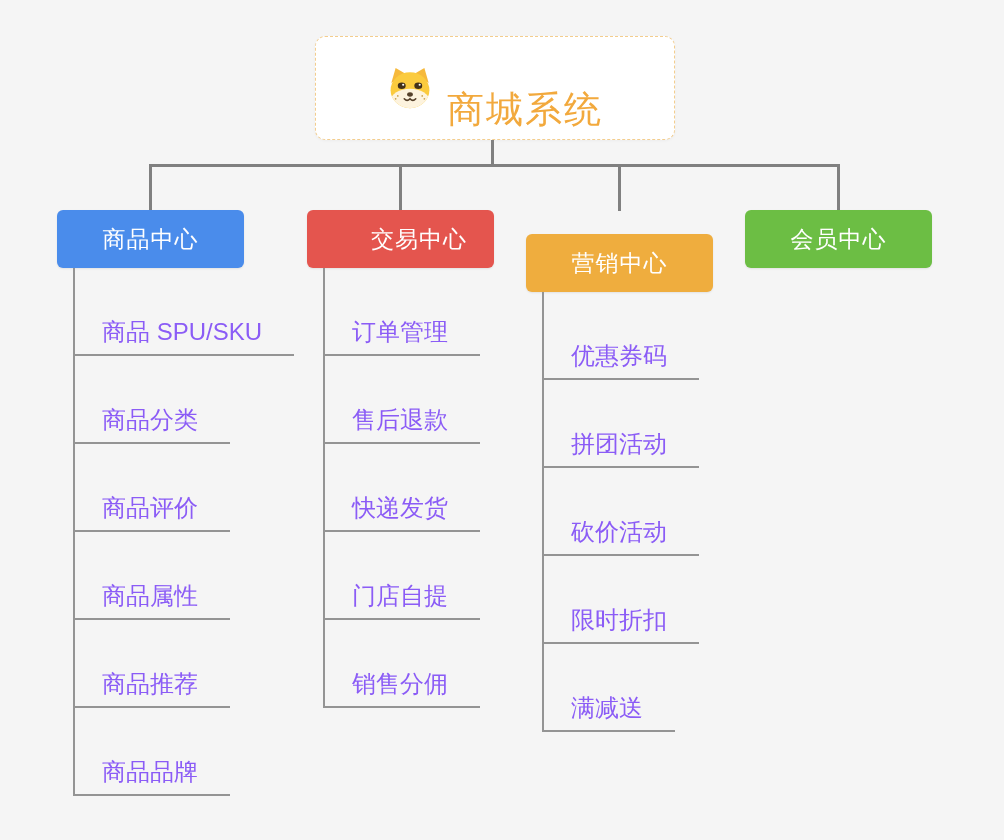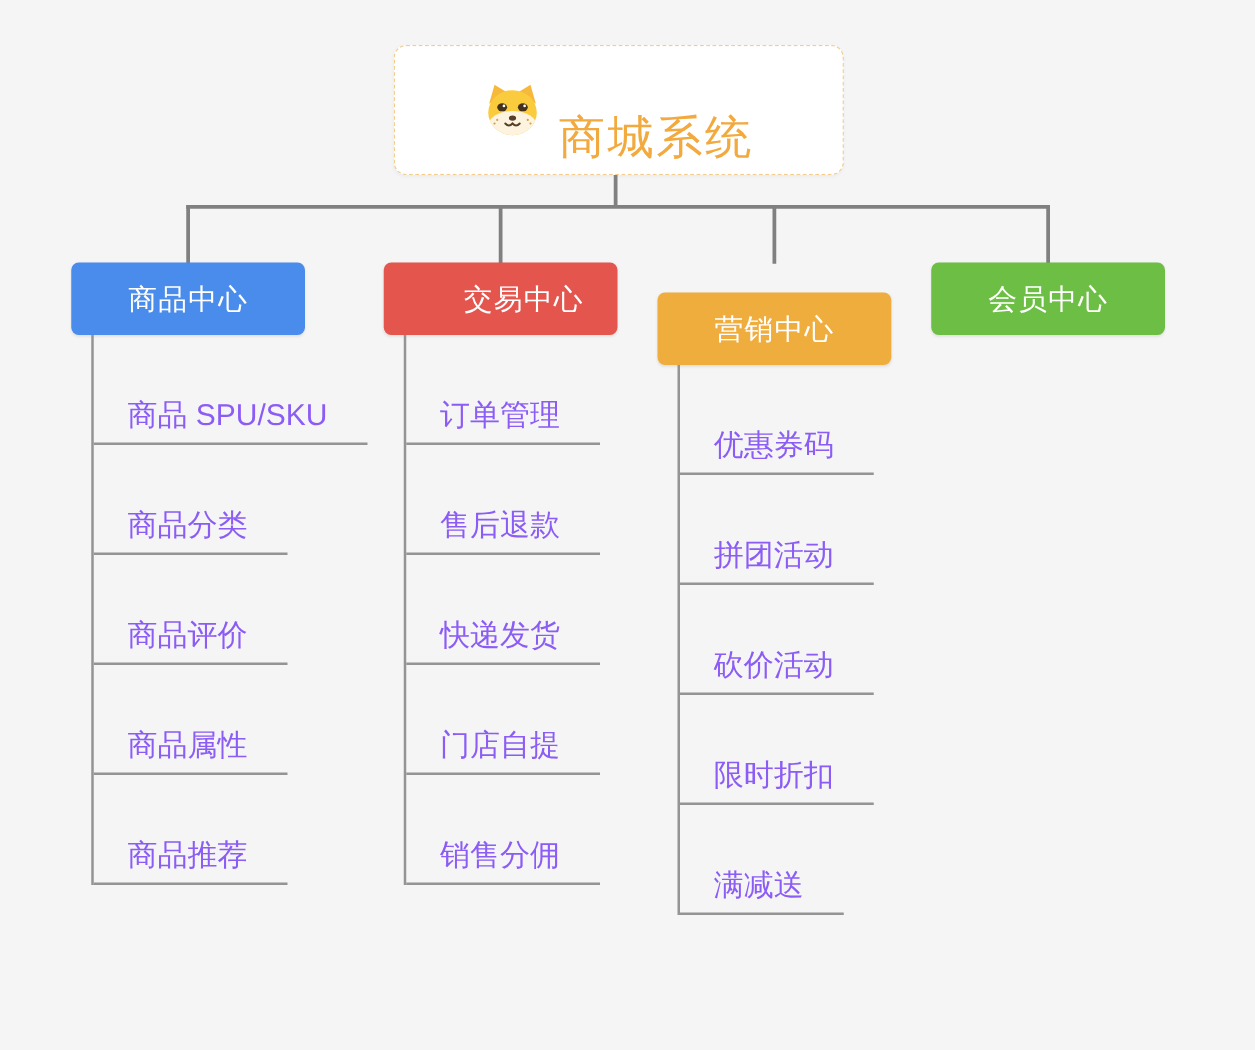--- a/index.html
+++ b/index.html
@@ -130,6 +130,9 @@
       <div class="leaf">
           <span class="leaf-label">商品推荐</span>
         </div>
+      <div class="leaf">
+          <span class="leaf-label">商品品牌</span>
+        </div>
     </div>
   </div>
 

